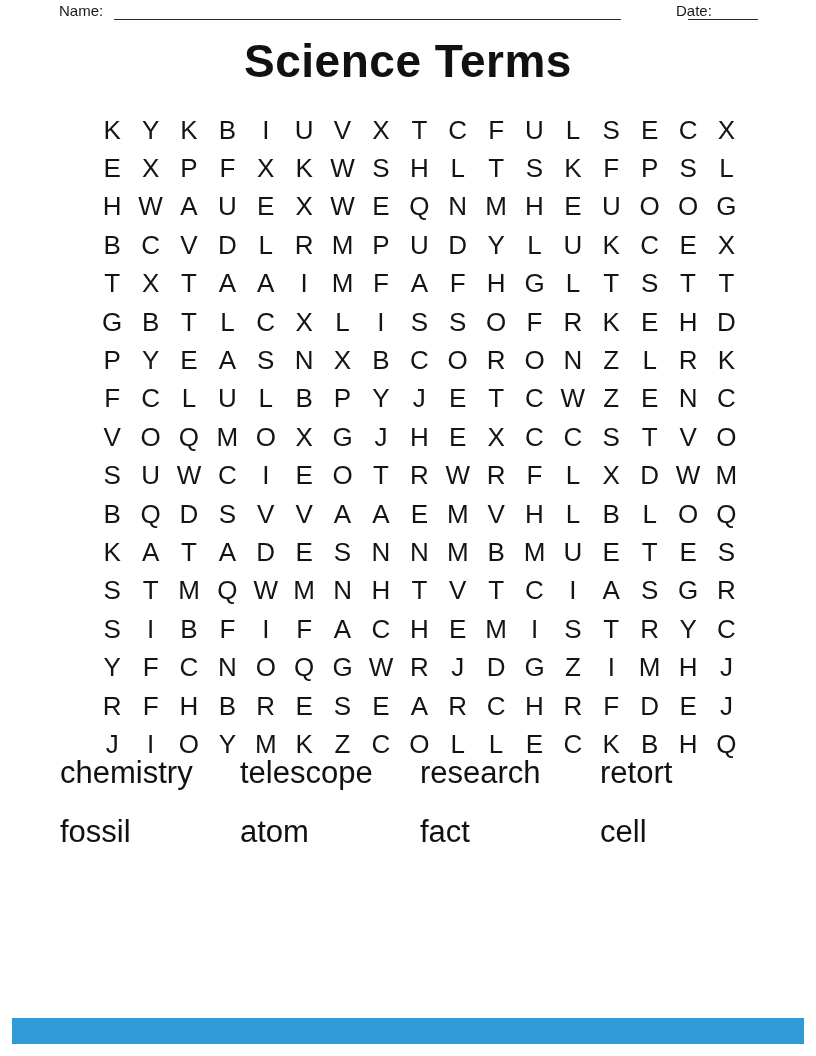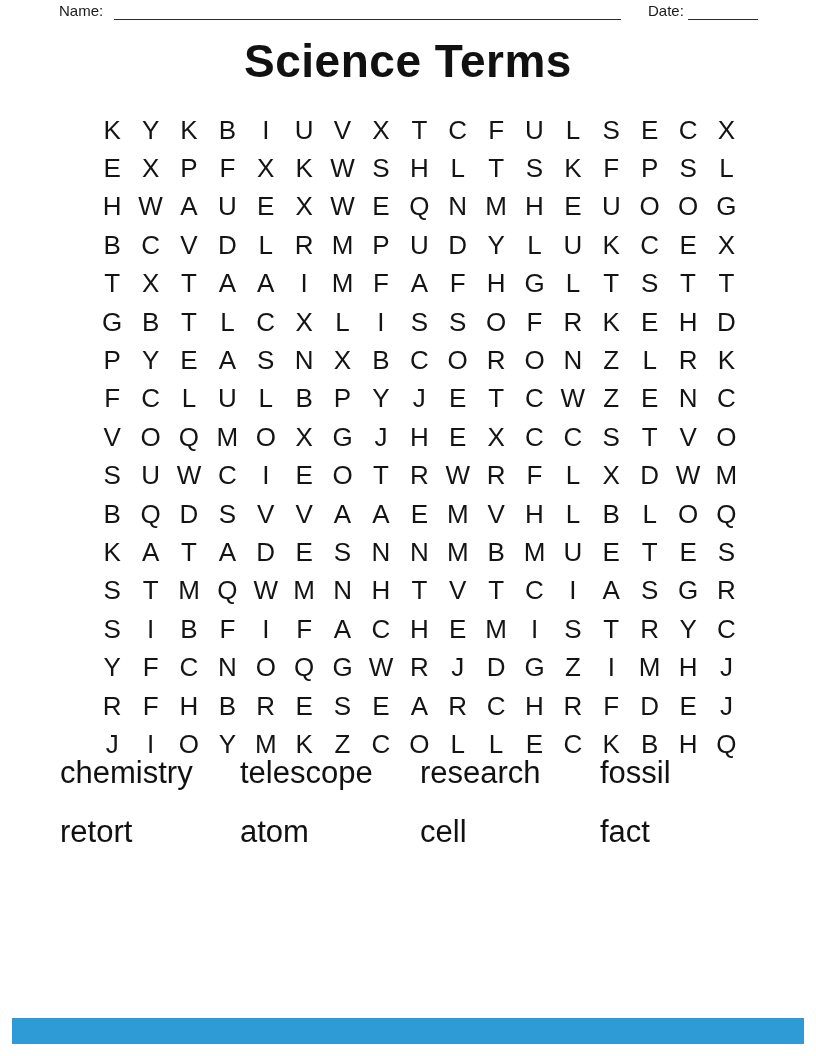--- a/index.html
+++ b/index.html
@@ -22,7 +22,7 @@
     top: 2px;
   }
   .name-label { left: 47px; }
-  .date-label { left: 636px; }
+  .date-label { left: 664px; }
   .write-line {
     position: absolute;
     border-bottom: 1.5px solid #2a2a2a;

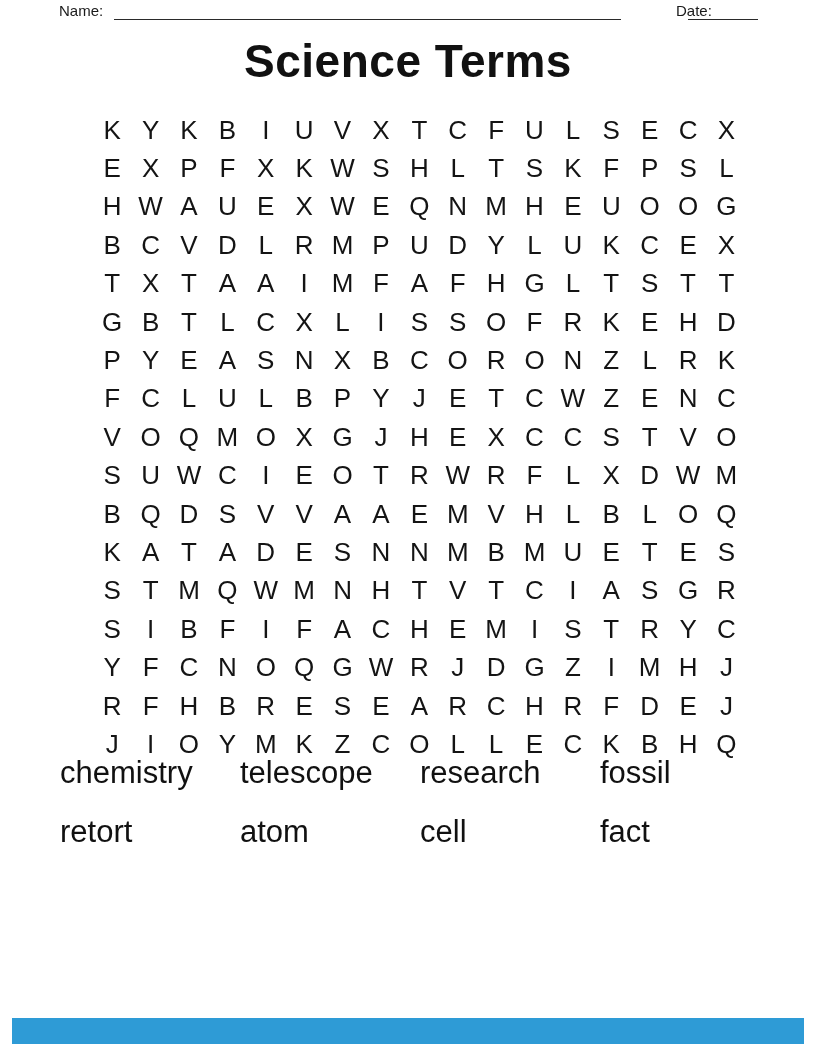--- a/index.html
+++ b/index.html
@@ -393,8 +393,8 @@
       <span class="word">chemistry</span>
       <span class="word">telescope</span>
       <span class="word">research</span>
+      <span class="word">retort</span>
       <span class="word">fossil</span>
-      <span class="word">retort</span>
       <span class="word">atom</span>
       <span class="word">cell</span>
       <span class="word">fact</span>

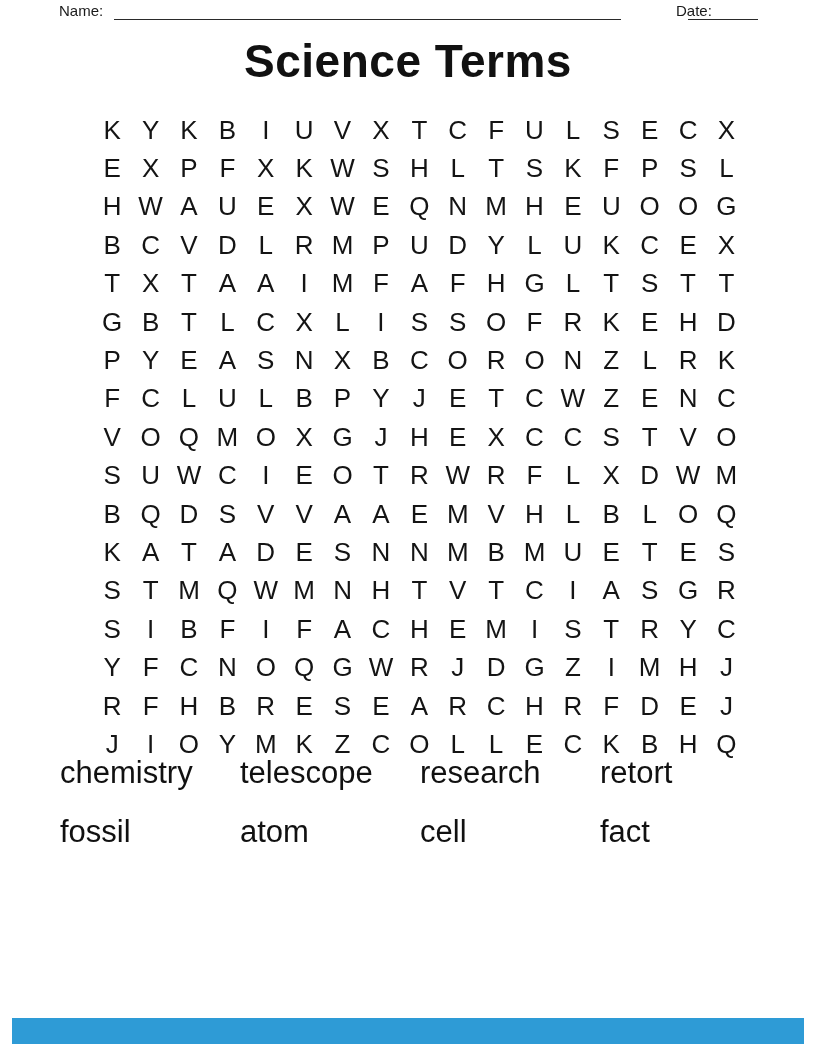--- a/index.html
+++ b/index.html
@@ -396,8 +396,8 @@
       <span class="word">retort</span>
       <span class="word">fossil</span>
       <span class="word">atom</span>
+      <span class="word">fact</span>
       <span class="word">cell</span>
-      <span class="word">fact</span>
     </div>
 
   <div class="footer-bar" style="background: rgb(46, 155, 214);"></div>

